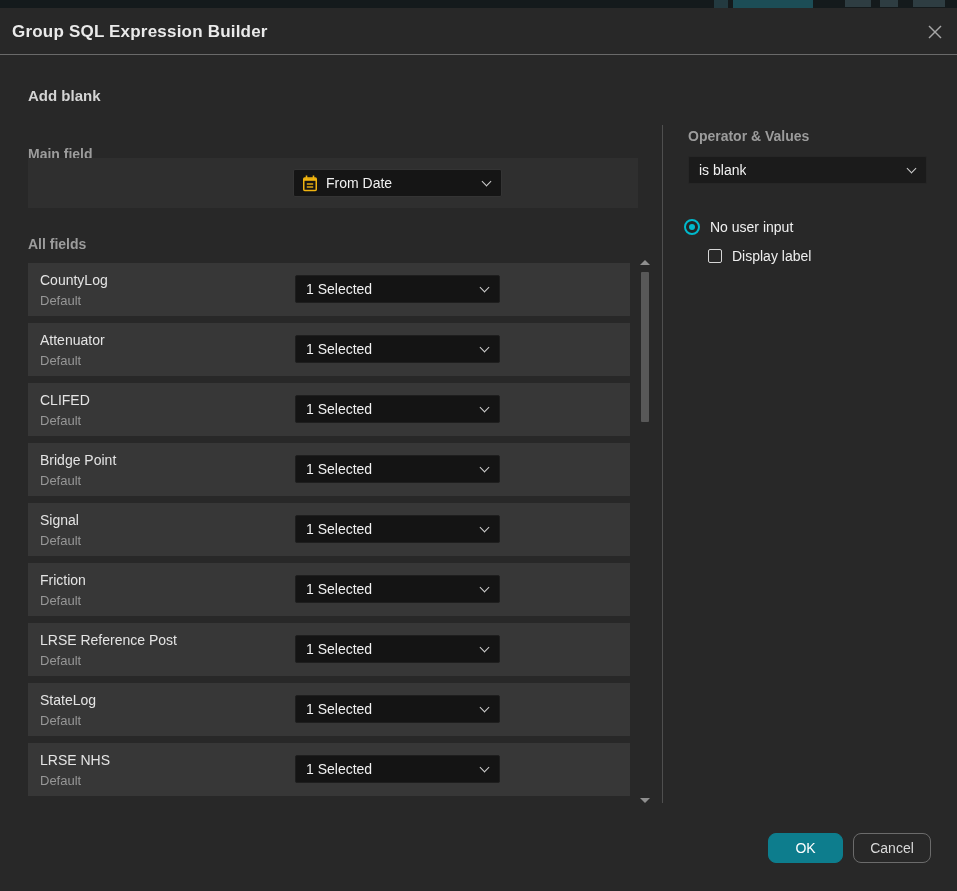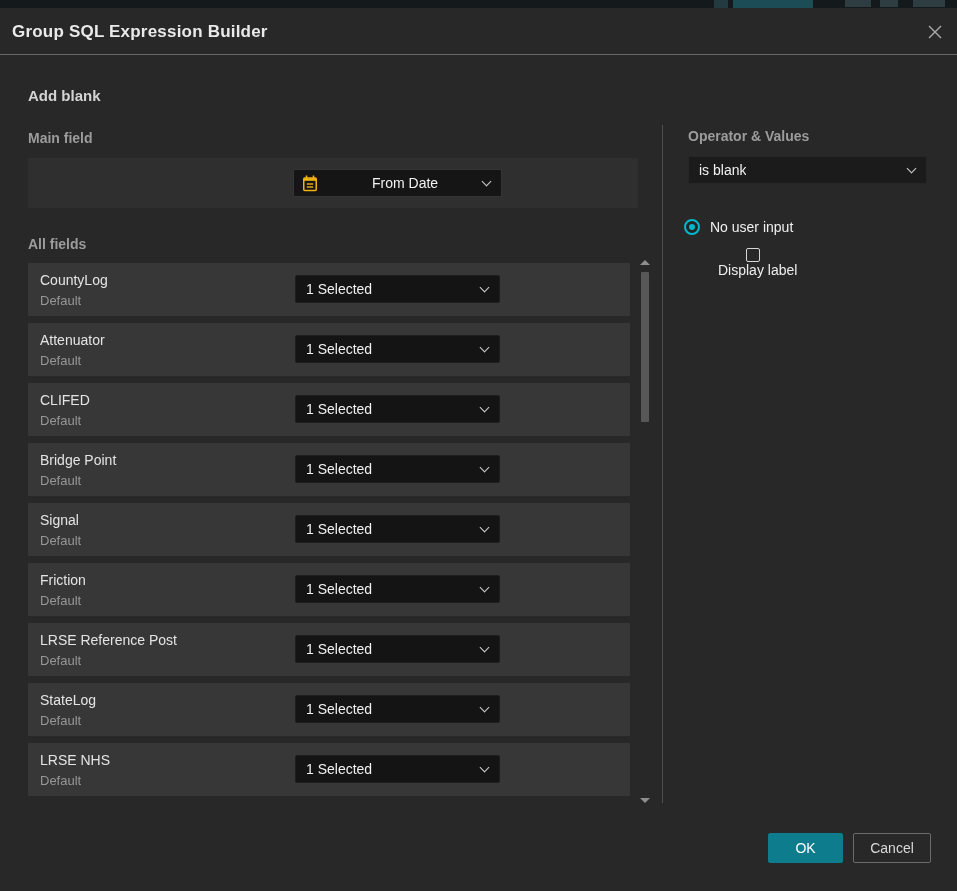--- a/index.html
+++ b/index.html
@@ -51,7 +51,7 @@
   .sec-label{
     font-size:14px;font-weight:700;color:#9c9c9c;position:absolute;
   }
-  .main-field-label{left:28px;top:122px;}
+  .main-field-label{left:28px;top:138px;}
   .all-fields-label{left:28px;top:228px;}
   .op-label{left:688px;top:120px;}
 

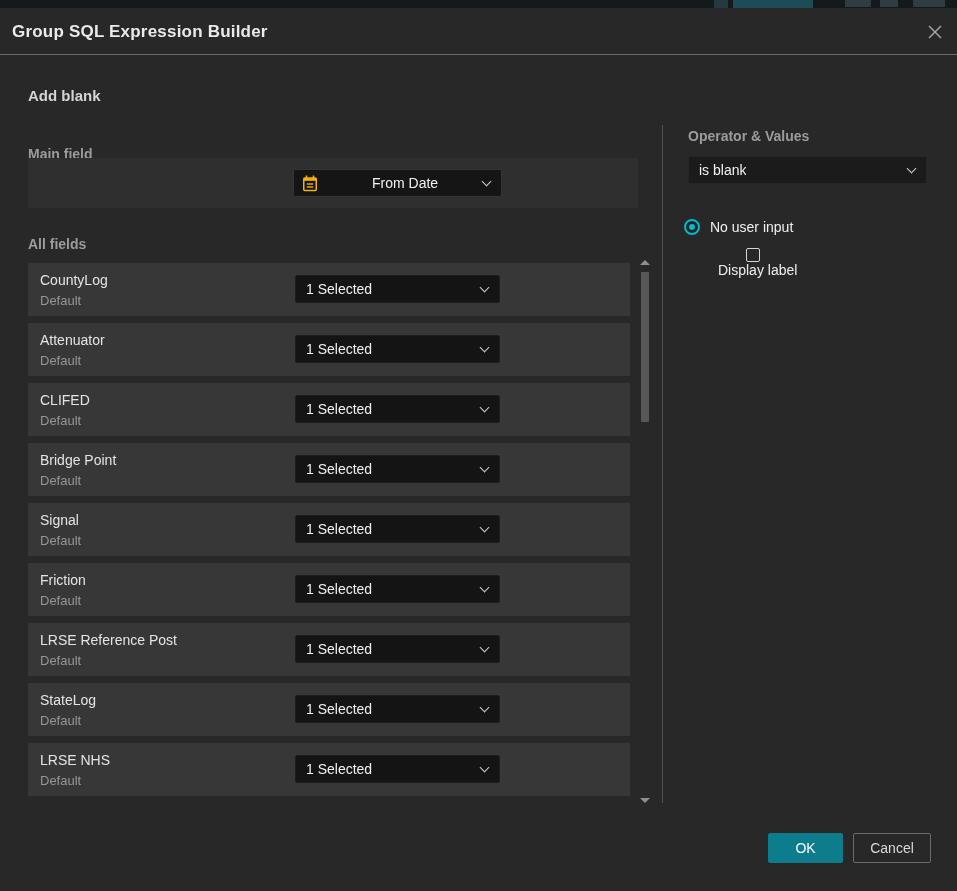--- a/index.html
+++ b/index.html
@@ -74,7 +74,7 @@
     transform:rotate(45deg);
   }
   .layer-select{left:10px;top:11px;width:240px;}
-  .field-select{left:265px;top:11px;width:209px;padding-left:8px;gap:46px;}
+  .field-select{left:265px;top:11px;width:209px;padding-left:8px;}
   .cal-icon{display:inline-flex;margin-right:8px;color:var(--calendar-yellow);}
   .cal-icon svg{display:block;}
 

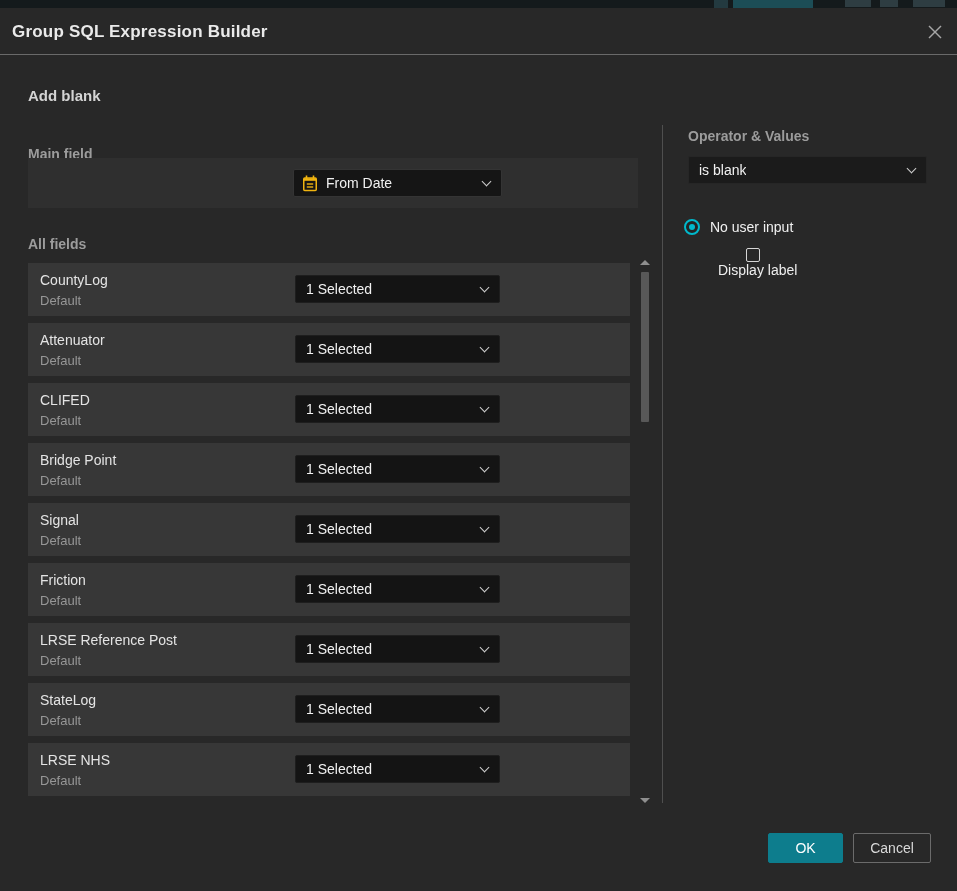--- a/index.html
+++ b/index.html
@@ -125,7 +125,7 @@
   .radio-row .opt-label{margin-left:10px;font-size:14px;color:#f0f0f0;}
 
   .check-row{
-    position:absolute;left:708px;top:240px;display:flex;align-items:center;cursor:pointer;flex-direction:column;
+    position:absolute;left:708px;top:240px;display:flex;align-items:center;cursor:pointer;
   }
   .checkbox{
     width:14px;height:14px;border:1.5px solid #d6d6d6;border-radius:2px;

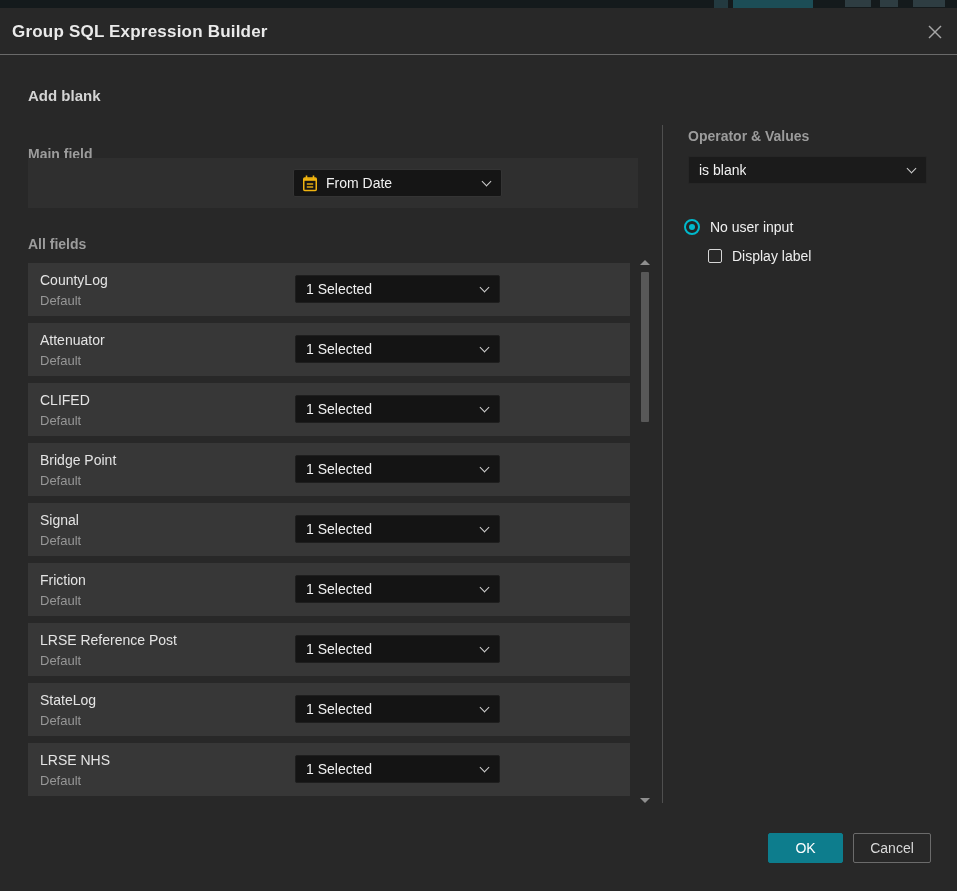--- a/index.html
+++ b/index.html
@@ -135,7 +135,7 @@
 
   .footer{position:absolute;left:0;top:825px;width:957px;height:30px;}
   .btn{
-    position:absolute;height:30px;font-size:14px;border-radius:2px;cursor:pointer;
+    position:absolute;height:30px;font-size:14px;border-radius:8px;cursor:pointer;
     font-family:"Liberation Sans", sans-serif;
   }
   .btn-ok{

